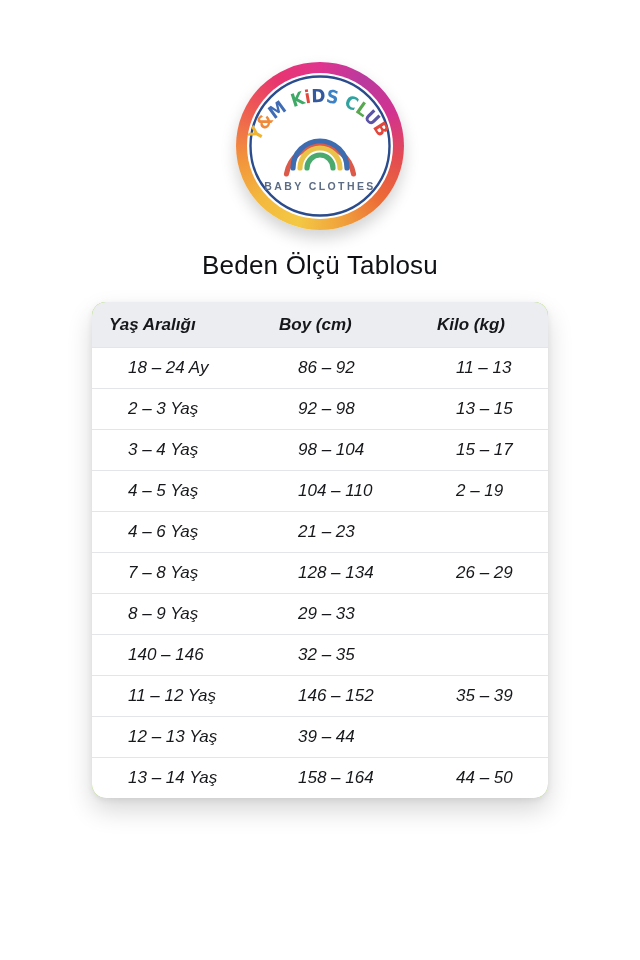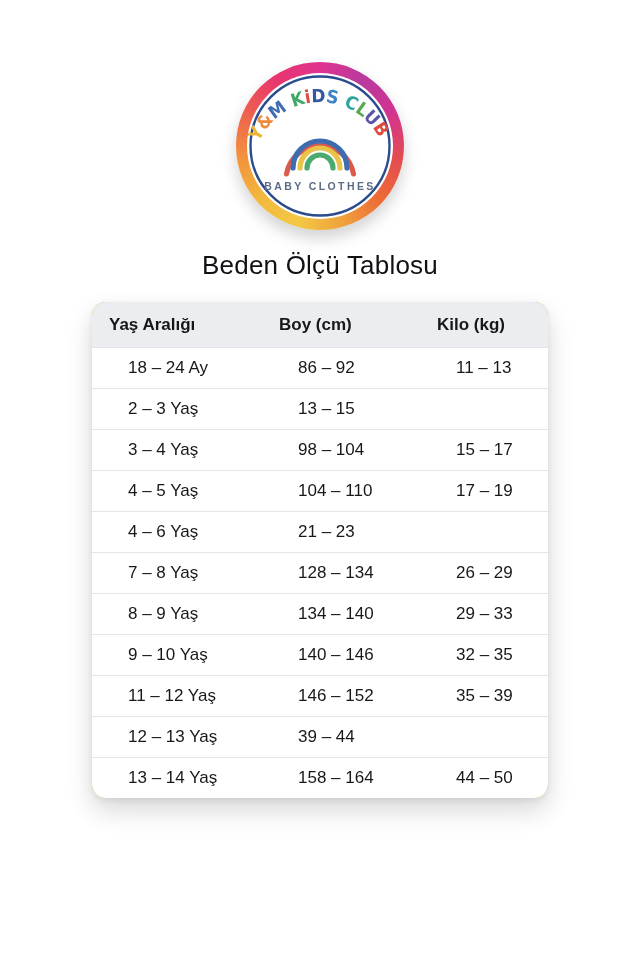--- a/index.html
+++ b/index.html
@@ -46,6 +46,7 @@
     background:#84cc16; border-radius:14px;
     box-shadow:0 12px 26px rgba(0,0,0,.16), 0 2px 6px rgba(0,0,0,.07);
     overflow:hidden;
+    font-style:italic;
   }
   .thead, .tr {
     display:grid;

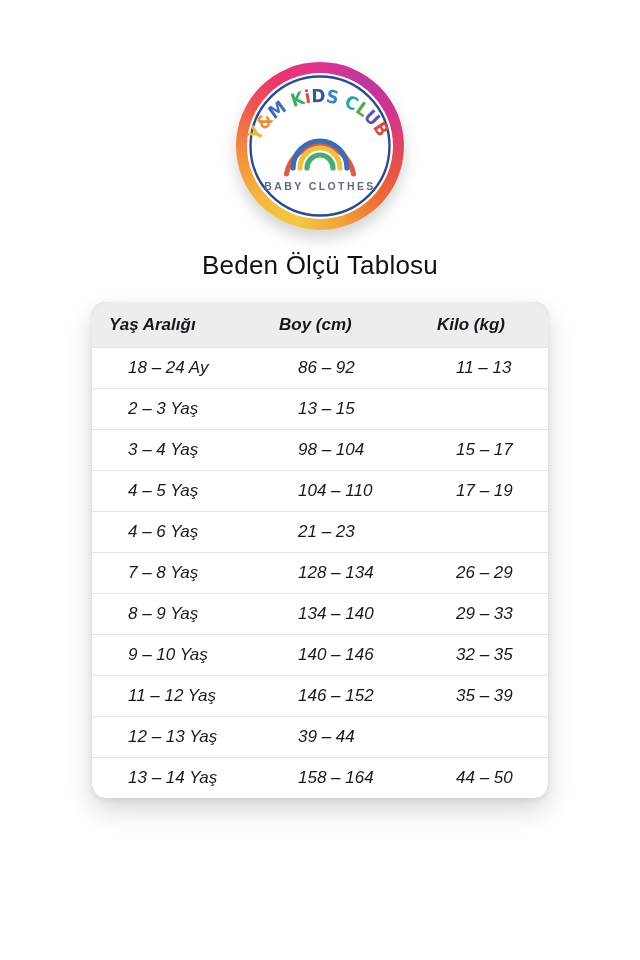--- a/index.html
+++ b/index.html
@@ -106,6 +106,7 @@
 
   <div class="tr">
     <div class="td">2 – 3 Yaş</div>
+    <div class="td">92 – 98</div>
     <div class="td">13 – 15</div>
   </div>
 

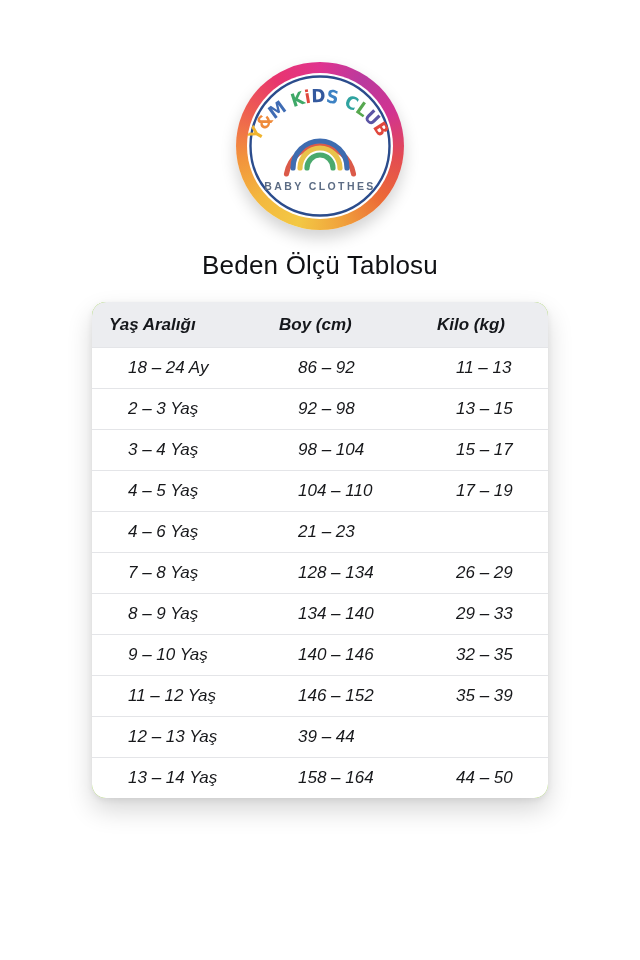--- a/index.html
+++ b/index.html
@@ -119,7 +119,7 @@
   <div class="tr">
     <div class="td">4 – 5 Yaş</div>
     <div class="td">104 – 110</div>
-    <div class="td">17 – 19</div>
+    <div class="td">2 – 19</div>
   </div>
 
   <div class="tr">

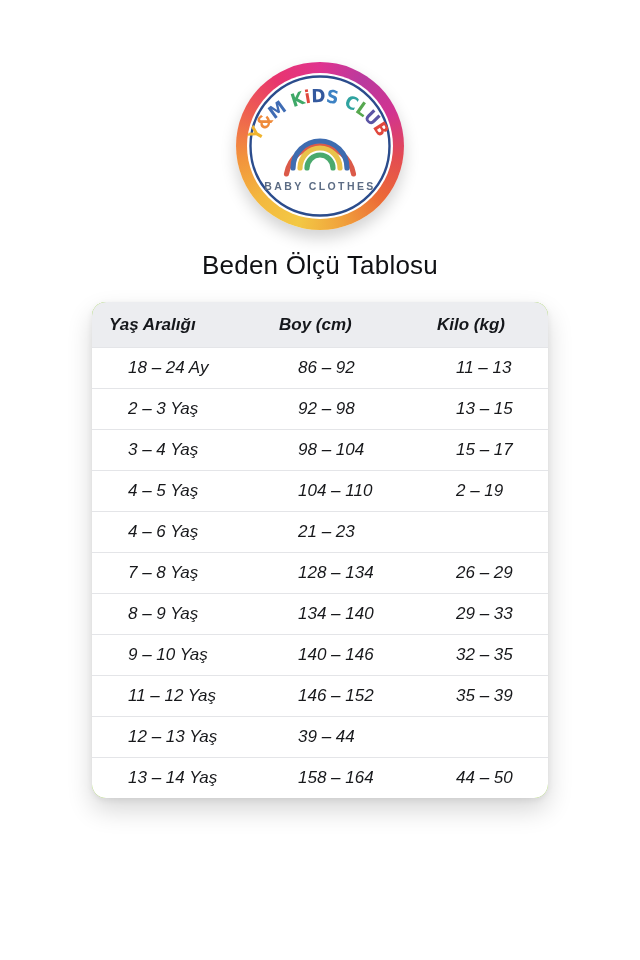--- a/index.html
+++ b/index.html
@@ -136,7 +136,6 @@
 
   <div class="tr">
     <div class="td">8 – 9 Yaş</div>
-    <div class="td">134 – 140</div>
     <div class="td">29 – 33</div>
   </div>
 

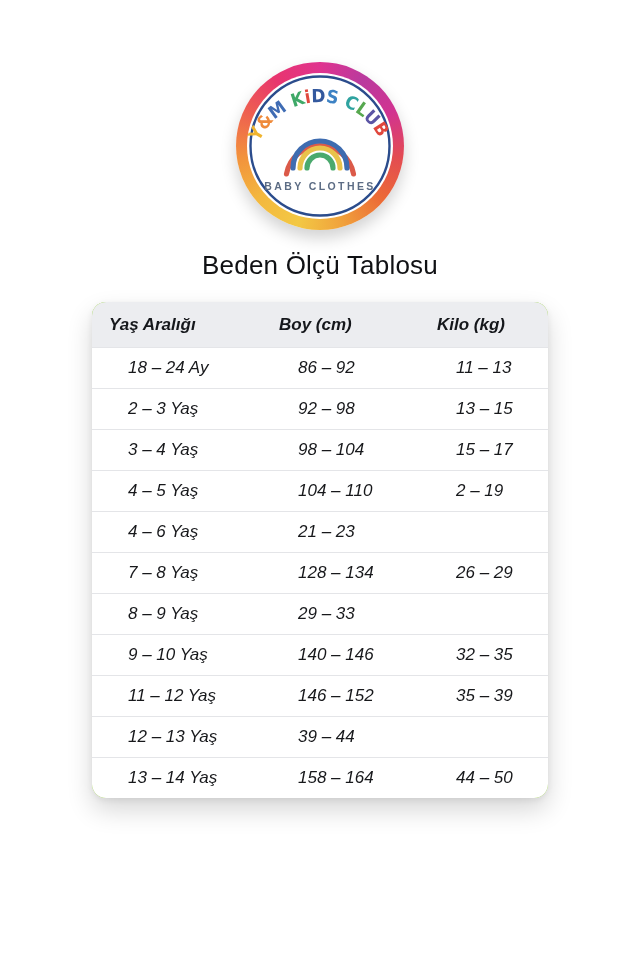--- a/index.html
+++ b/index.html
@@ -140,7 +140,6 @@
   </div>
 
   <div class="tr">
-    <div class="td">9 – 10 Yaş</div>
     <div class="td">140 – 146</div>
     <div class="td">32 – 35</div>
   </div>

